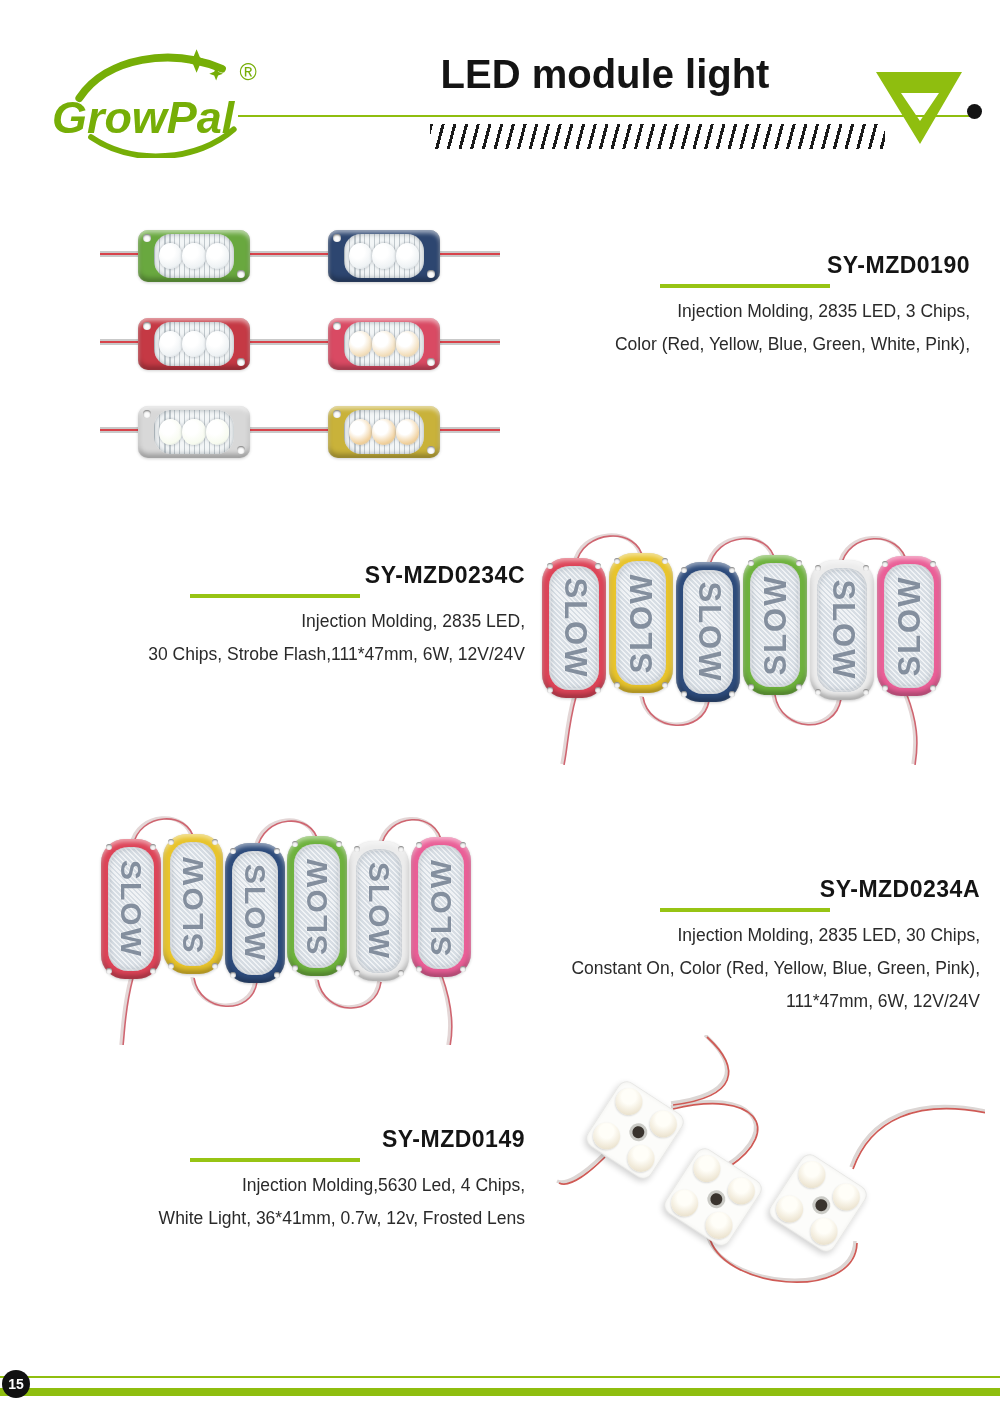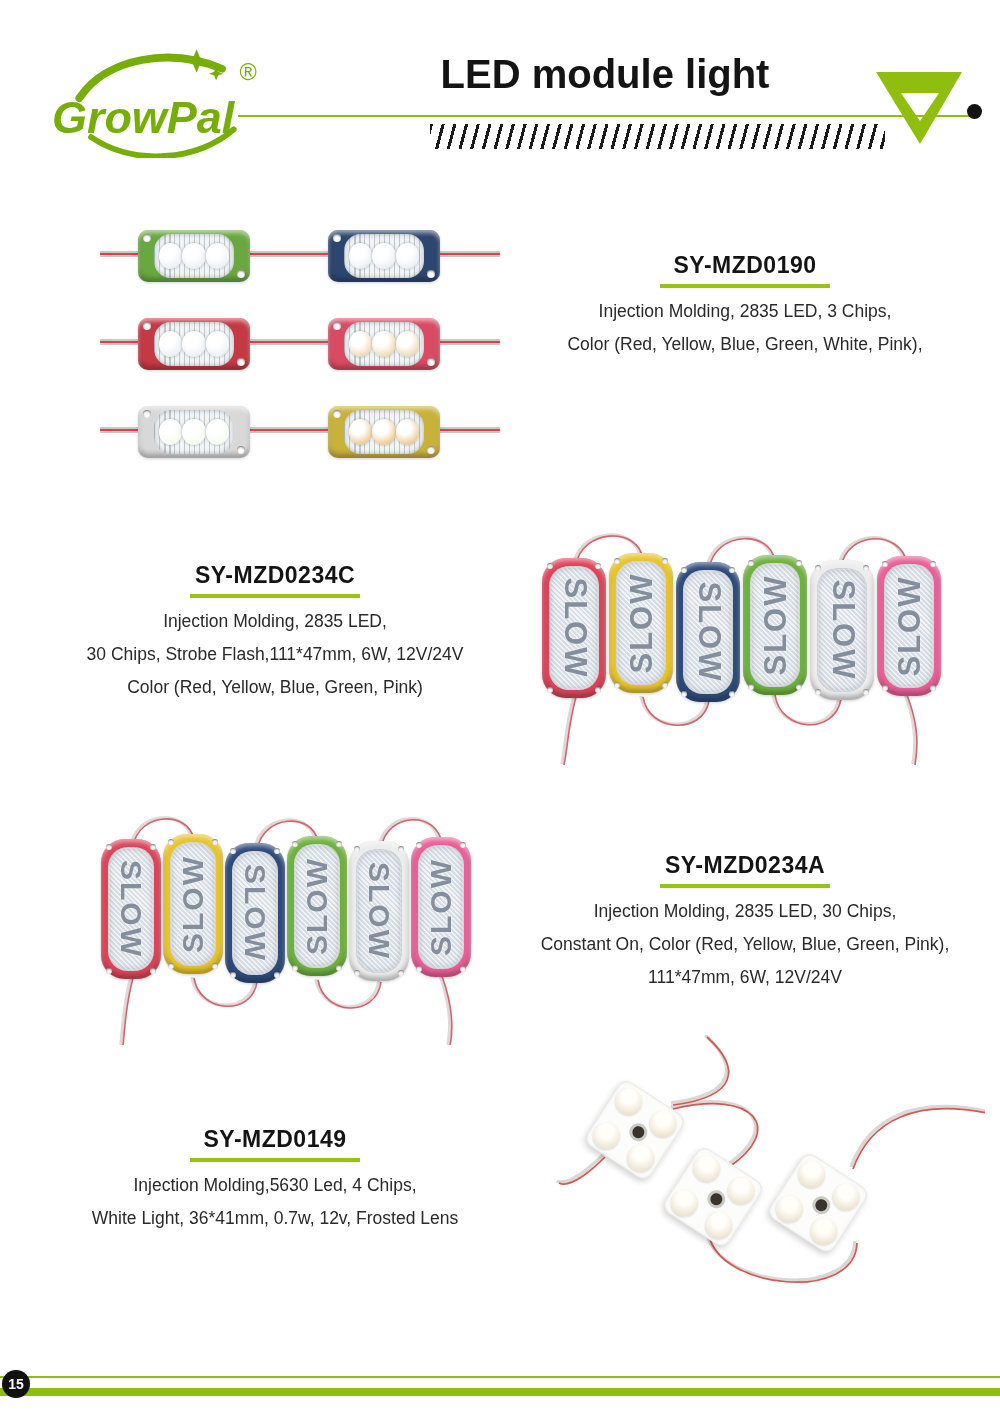--- a/index.html
+++ b/index.html
@@ -17,7 +17,7 @@
   .tri-svg{position:absolute;left:872px;top:68px;width:96px;height:82px;z-index:2;}
 
   
-  .prod{position:absolute;text-align:center;color:#232323;}
+  .prod{position:absolute;text-align:right;color:#232323;}
   .prod-code{font-size:23px;font-weight:bold;color:#141414;letter-spacing:0.5px;}
   .prod-underline{width:170px;height:4px;background:#97c414;margin:5px auto 0;}
   .prod-line{margin-top:13px;line-height:20px;font-size:17.5px;color:#2a2a2a;}

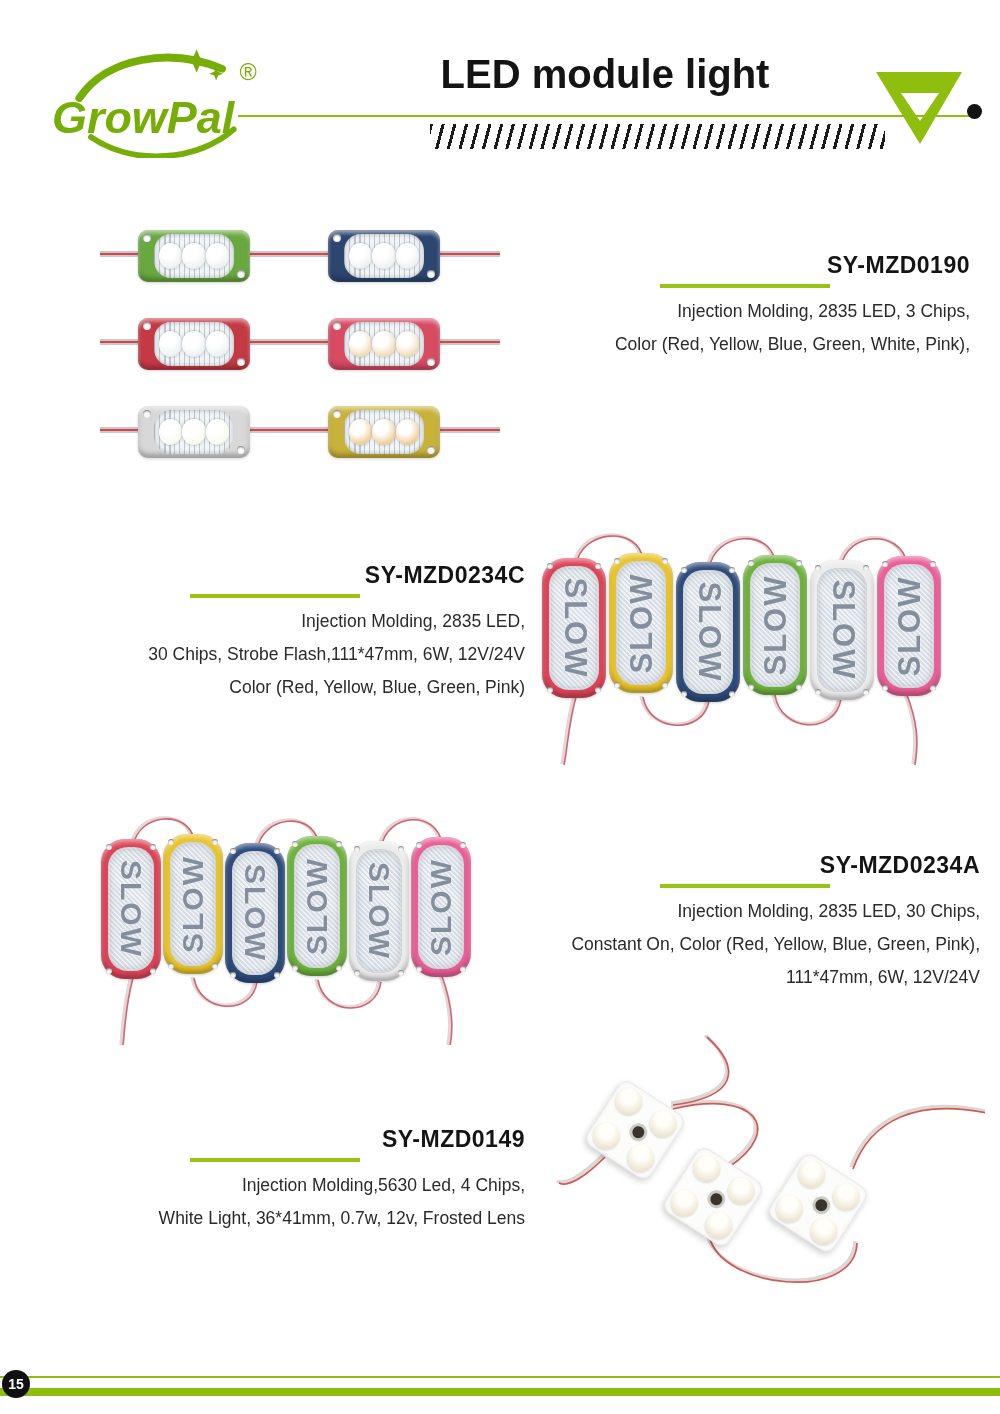--- a/index.html
+++ b/index.html
@@ -165,7 +165,6 @@
     <div class="prod-underline"></div>
     <div class="prod-line">Injection Molding, 2835 LED,</div>
     <div class="prod-line">30 Chips, Strobe Flash,111*47mm, 6W, 12V/24V</div>
-    <div class="prod-line">Color (Red, Yellow, Blue, Green, Pink)</div>
   </div>
 
   <div class="fig slow-fig" style="left:538px;top:520px;width:432px;height:245px;">

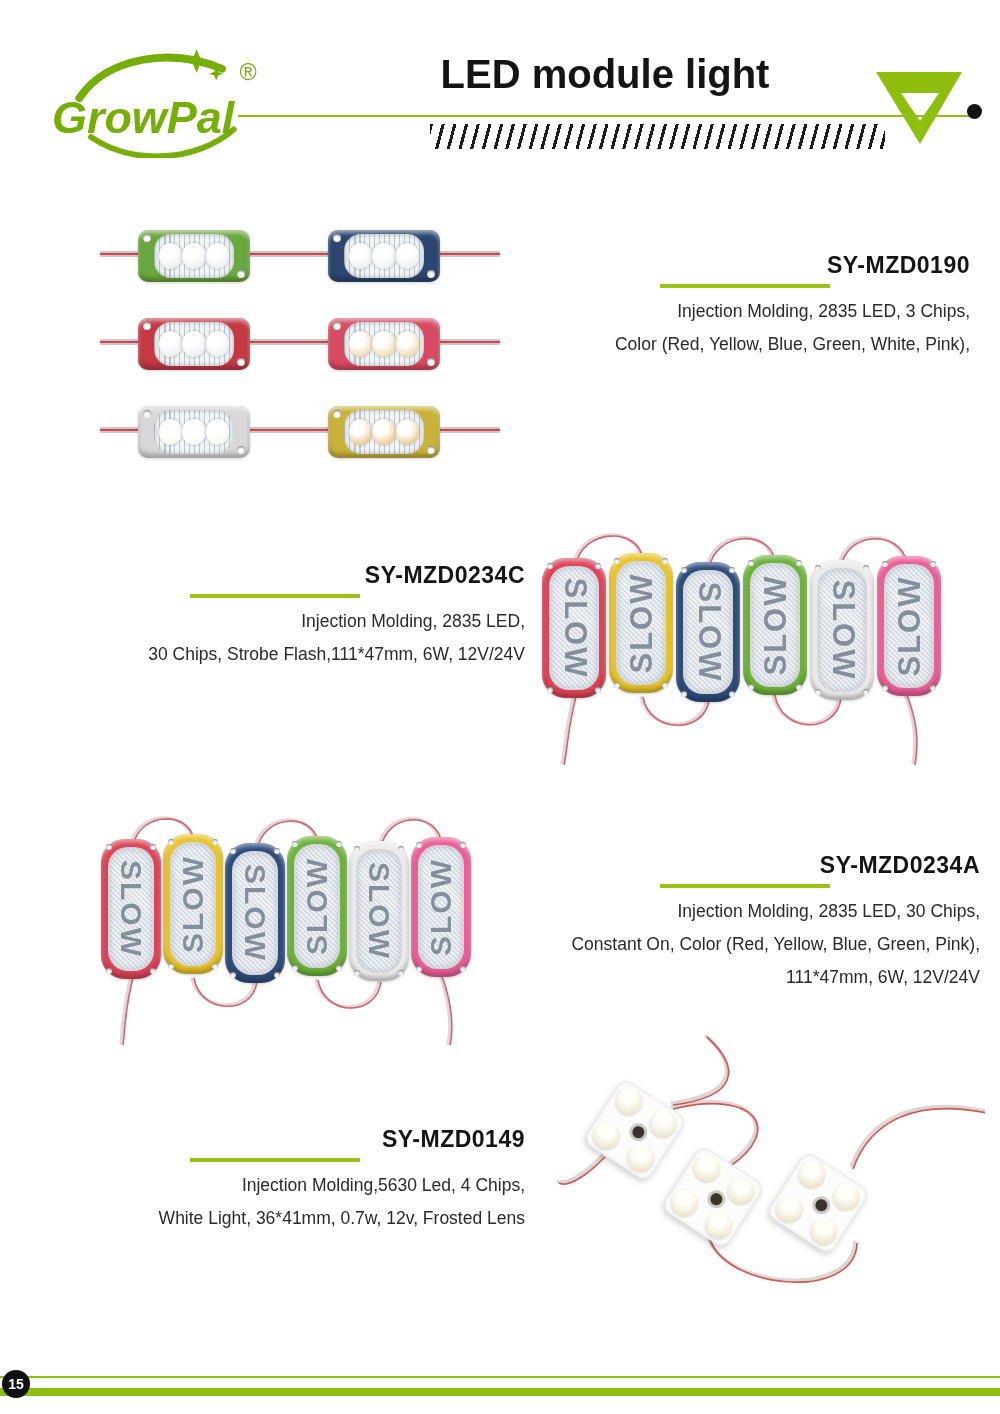--- a/index.html
+++ b/index.html
@@ -321,7 +321,7 @@
       </div>
     </div>
 
-  <div class="prod" style="left:510px;top:852px;width:470px;">
+  <div class="prod" style="left:510px;top:876px;width:470px;">
     <div class="prod-code">SY-MZD0234A</div>
     <div class="prod-underline"></div>
     <div class="prod-line">Injection Molding, 2835 LED, 30 Chips,</div>

